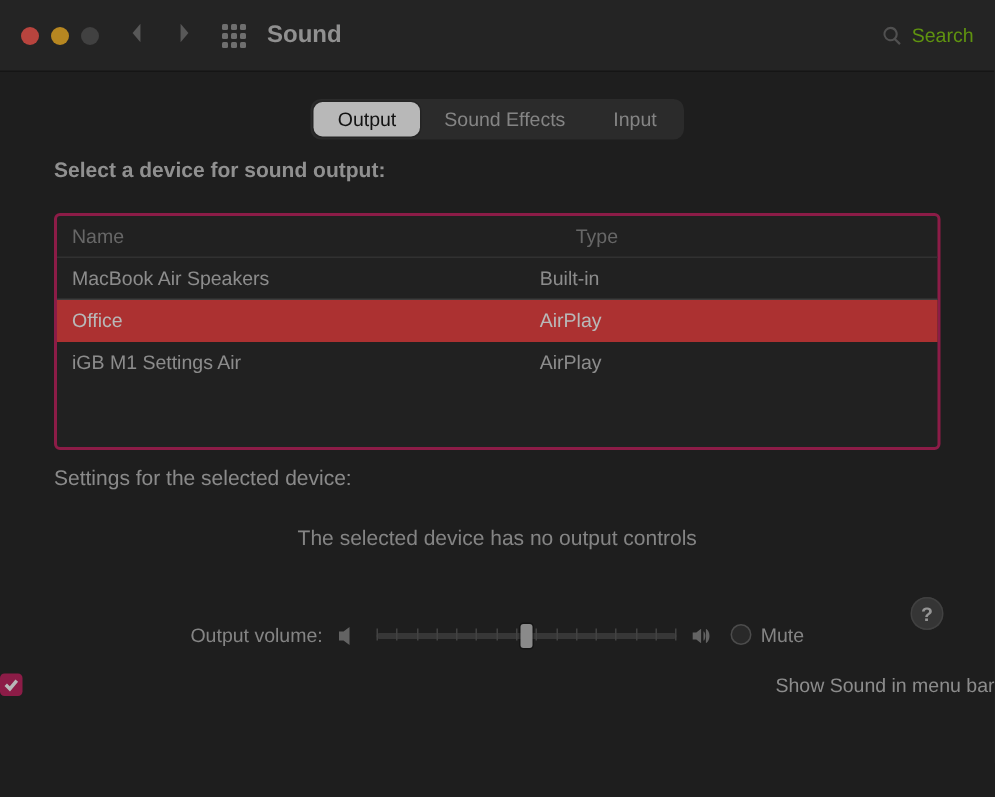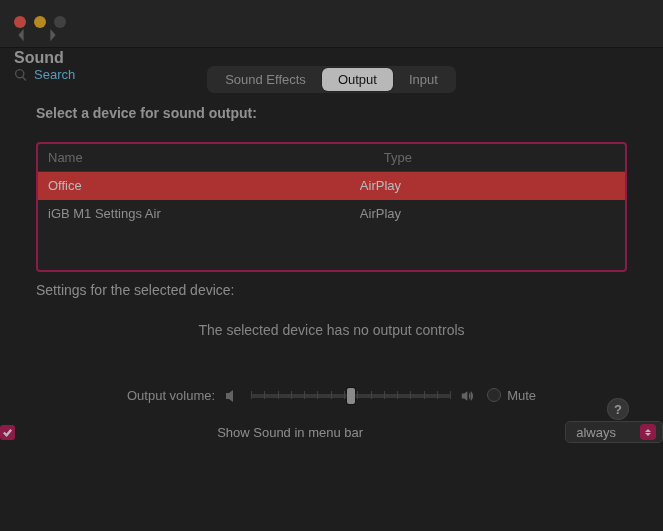--- a/index.html
+++ b/index.html
@@ -23,11 +23,10 @@
   .toolbar {
     height: 48px;
     display: flex;
-    align-items: flex-start;
+    align-items: center;
     padding: 16px 14px;
     border-bottom: 1px solid #1e1e1e;
     background: #333232;
-    flex-direction: column;
   }
   .traffic-lights { display: flex; gap: 8px; margin-right: 18px; }
   .dot { width: 12px; height: 12px; border-radius: 50%; }

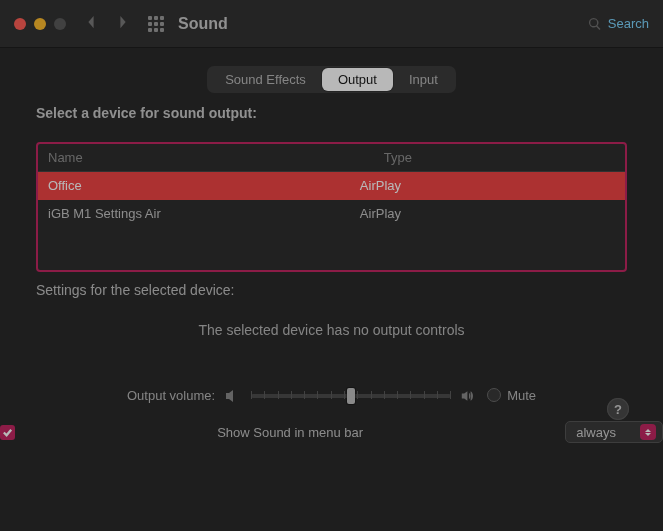--- a/index.html
+++ b/index.html
@@ -43,7 +43,7 @@
   .grid-icon span { background: #9a9a9a; width: 100%; height: 100%; border-radius: 1px; }
   .title { font-size: 16px; font-weight: 600; color: #c8c8c8; }
   .spacer { flex: 1; }
-  .search { display: flex; align-items: center; gap: 6px; color: #7dd3fc; font-size: 13px; }
+  .search { display: flex; align-items: center; gap: 6px; color: #84cc16; font-size: 13px; }
   .search svg { width: 14px; height: 14px; fill: #6f6f6f; }
 
   

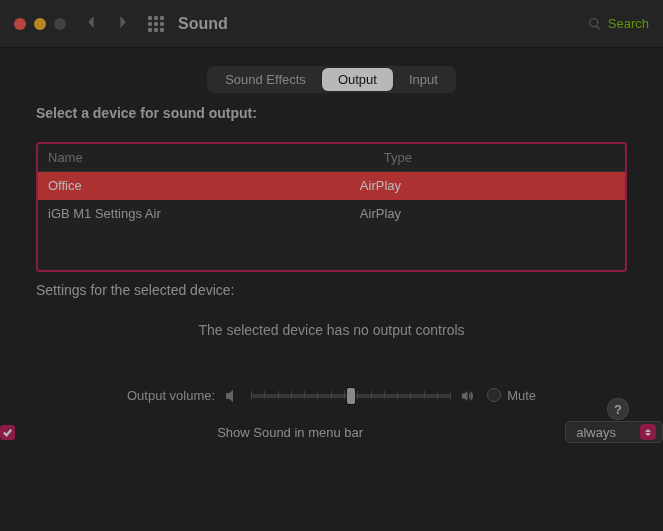--- a/index.html
+++ b/index.html
@@ -210,8 +210,8 @@
 
 <div class="tabs-row">
   <div class="tabs">
+    <div class="tab active">Output</div>
     <div class="tab">Sound Effects</div>
-    <div class="tab active">Output</div>
     <div class="tab">Input</div>
   </div>
 </div>

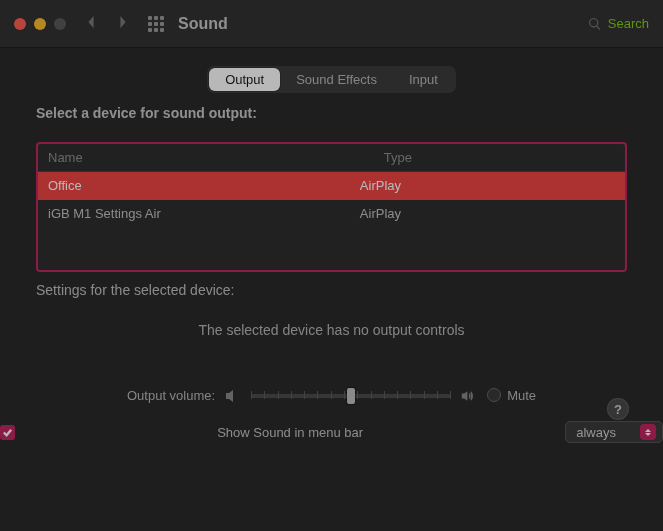--- a/index.html
+++ b/index.html
@@ -224,6 +224,10 @@
       <div class="col-name">Name</div>
       <div class="col-type">Type</div>
     </div>
+    <div class="dev-row sep">
+      <div class="col-name">MacBook Air Speakers</div>
+      <div class="col-type">Built-in</div>
+    </div>
     <div class="dev-row selected">
       <div class="col-name">Office</div>
       <div class="col-type">AirPlay</div>

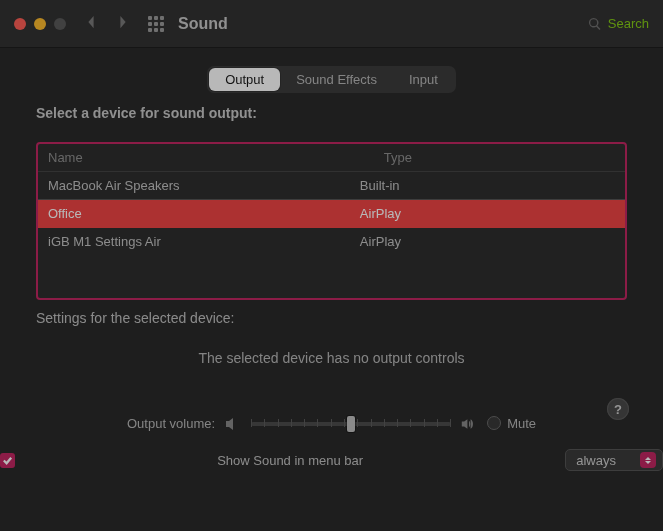--- a/index.html
+++ b/index.html
@@ -287,10 +287,6 @@
       </svg>
   </div>
   <span>Show Sound in menu bar</span>
-  <div class="select">
-    <span>always</span>
-    <span class="stepper"></span>
-  </div>
 </div>
 
 <div class="dim-overlay"></div>

